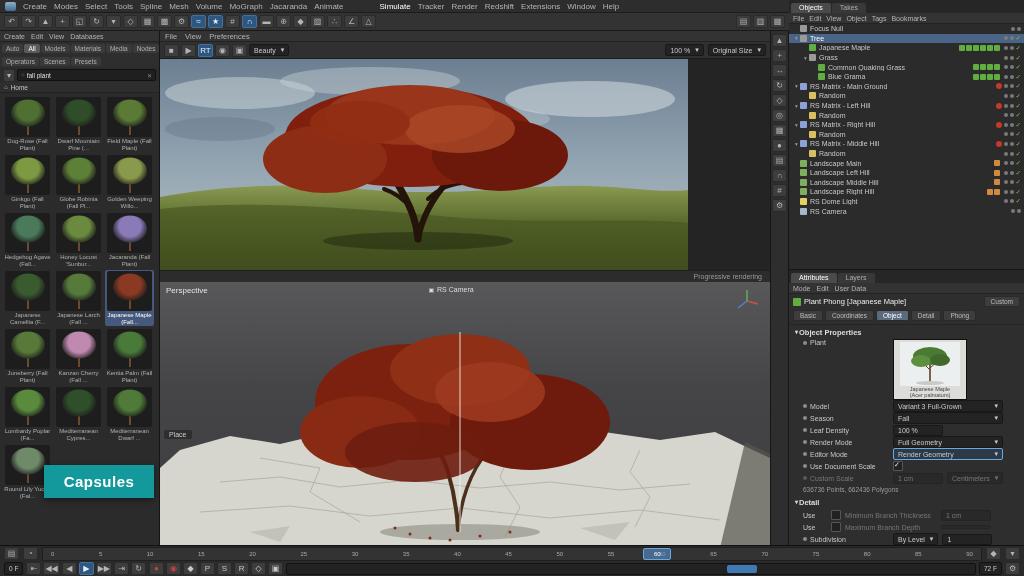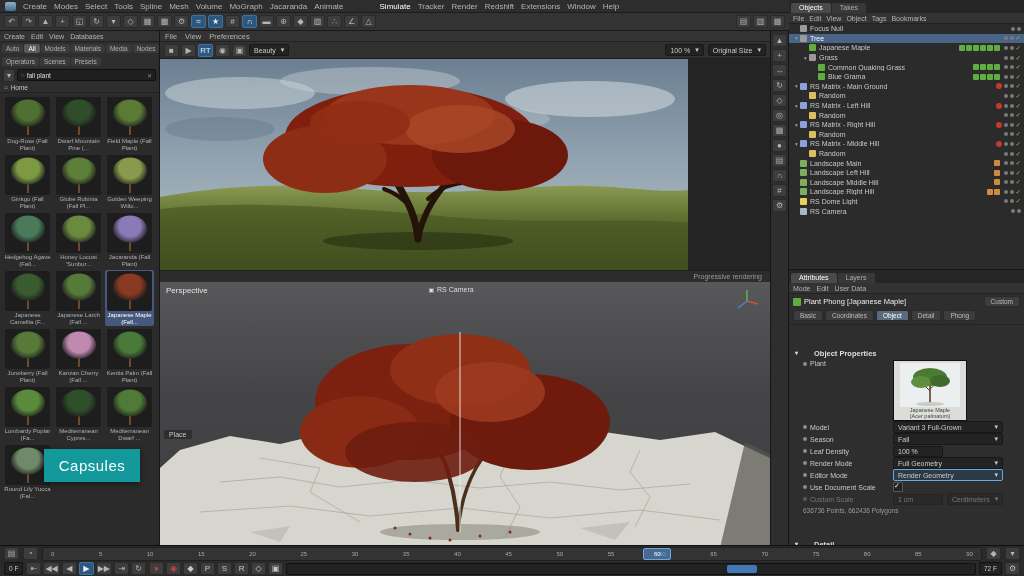--- a/index.html
+++ b/index.html
@@ -83,7 +83,7 @@
   .chip{background:#3d3d3d;border:1px solid #2a2a2a;border-radius:2px;padding:1px 6px;font-size:6.5px;color:#bdbdbd;}
   .chip.active{background:#5a6b7d;color:#fff;}
   .chiprow{display:flex;gap:2px;padding:1px 4px 3px;border-bottom:1px solid #242424;}
-  .attr-section{font-size:7.5px;font-weight:bold;color:#dedede;padding:3px 6px 2px;display:flex;gap:16px;align-items:flex-start;margin-top:21px;}
+  .attr-section{font-size:7.5px;font-weight:bold;color:#dedede;padding:3px 6px 2px;display:flex;gap:1px;align-items:flex-start;}
   .attr-row{display:flex;align-items:center;min-height:12px;font-size:7px;padding-left:14px;gap:4px;}
   .attr-label{width:86px;display:flex;align-items:center;gap:3px;flex:0 0 auto;}
   .adot{width:4px;height:4px;border-radius:50%;background:#8d8d8d;flex:0 0 auto;}

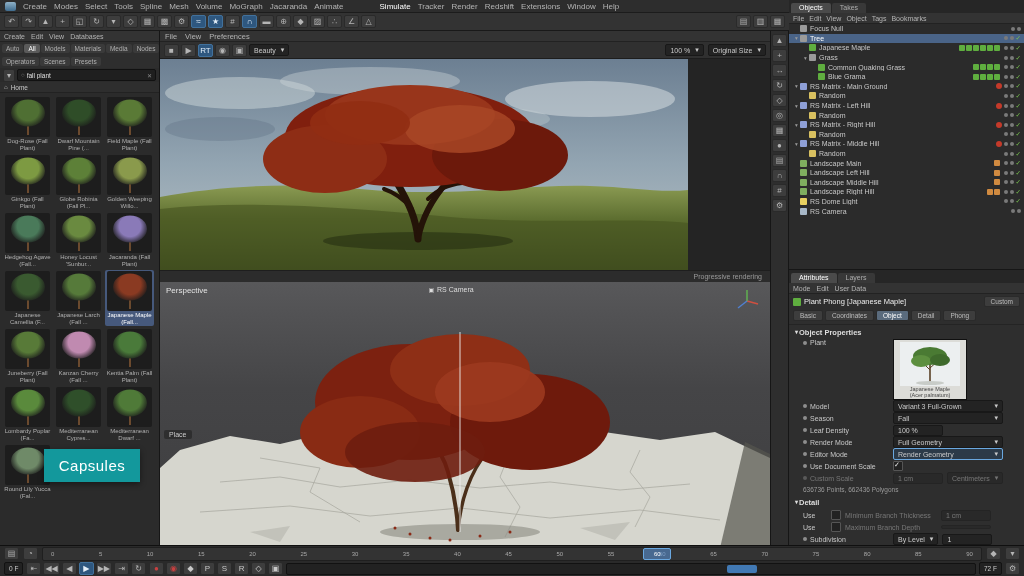--- a/index.html
+++ b/index.html
@@ -110,7 +110,7 @@
   .rangecur{position:absolute;left:64%;width:30px;top:1px;bottom:1px;background:#4a90d9;border-radius:2px;opacity:.8;}
 
   
-  .badge{position:absolute;left:44px;top:449px;width:96px;height:33px;color:#fff;font-weight:normal;font-size:15px;
+  .badge{position:absolute;left:44px;top:465px;width:110px;height:33px;color:#fff;font-weight:bold;font-size:15px;
          display:flex;align-items:center;justify-content:center;letter-spacing:.5px;z-index:50;box-shadow:0 2px 6px rgba(0,0,0,.45);}
   .title-card{position:absolute;left:52px;top:503px;background:#ffffff;color:#141414;font-weight:bold;font-size:14px;
               padding:7px 13px;z-index:50;box-shadow:0 2px 6px rgba(0,0,0,.45);}

